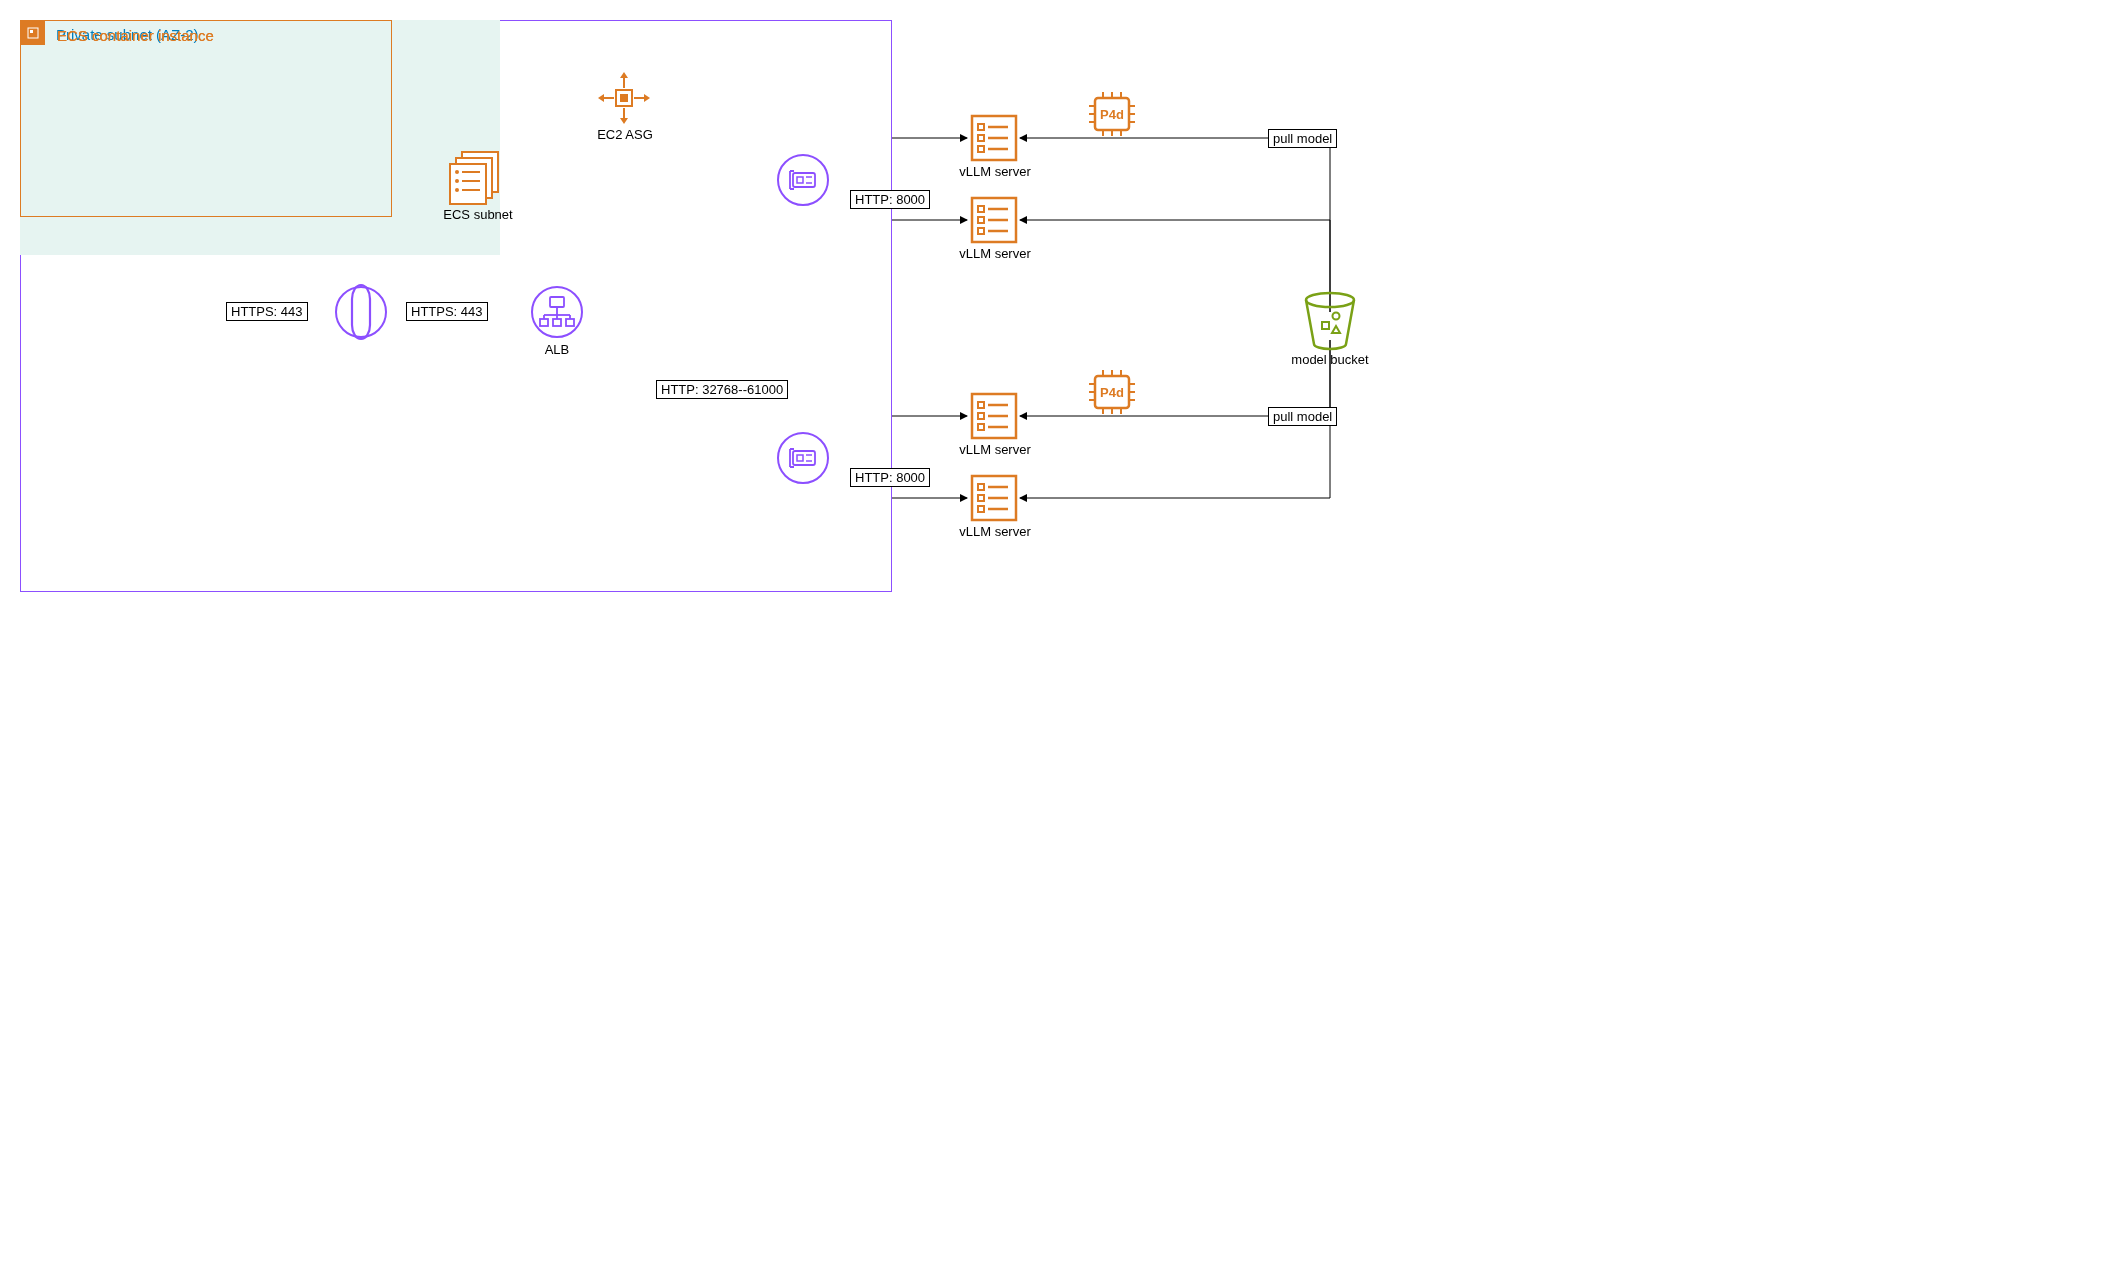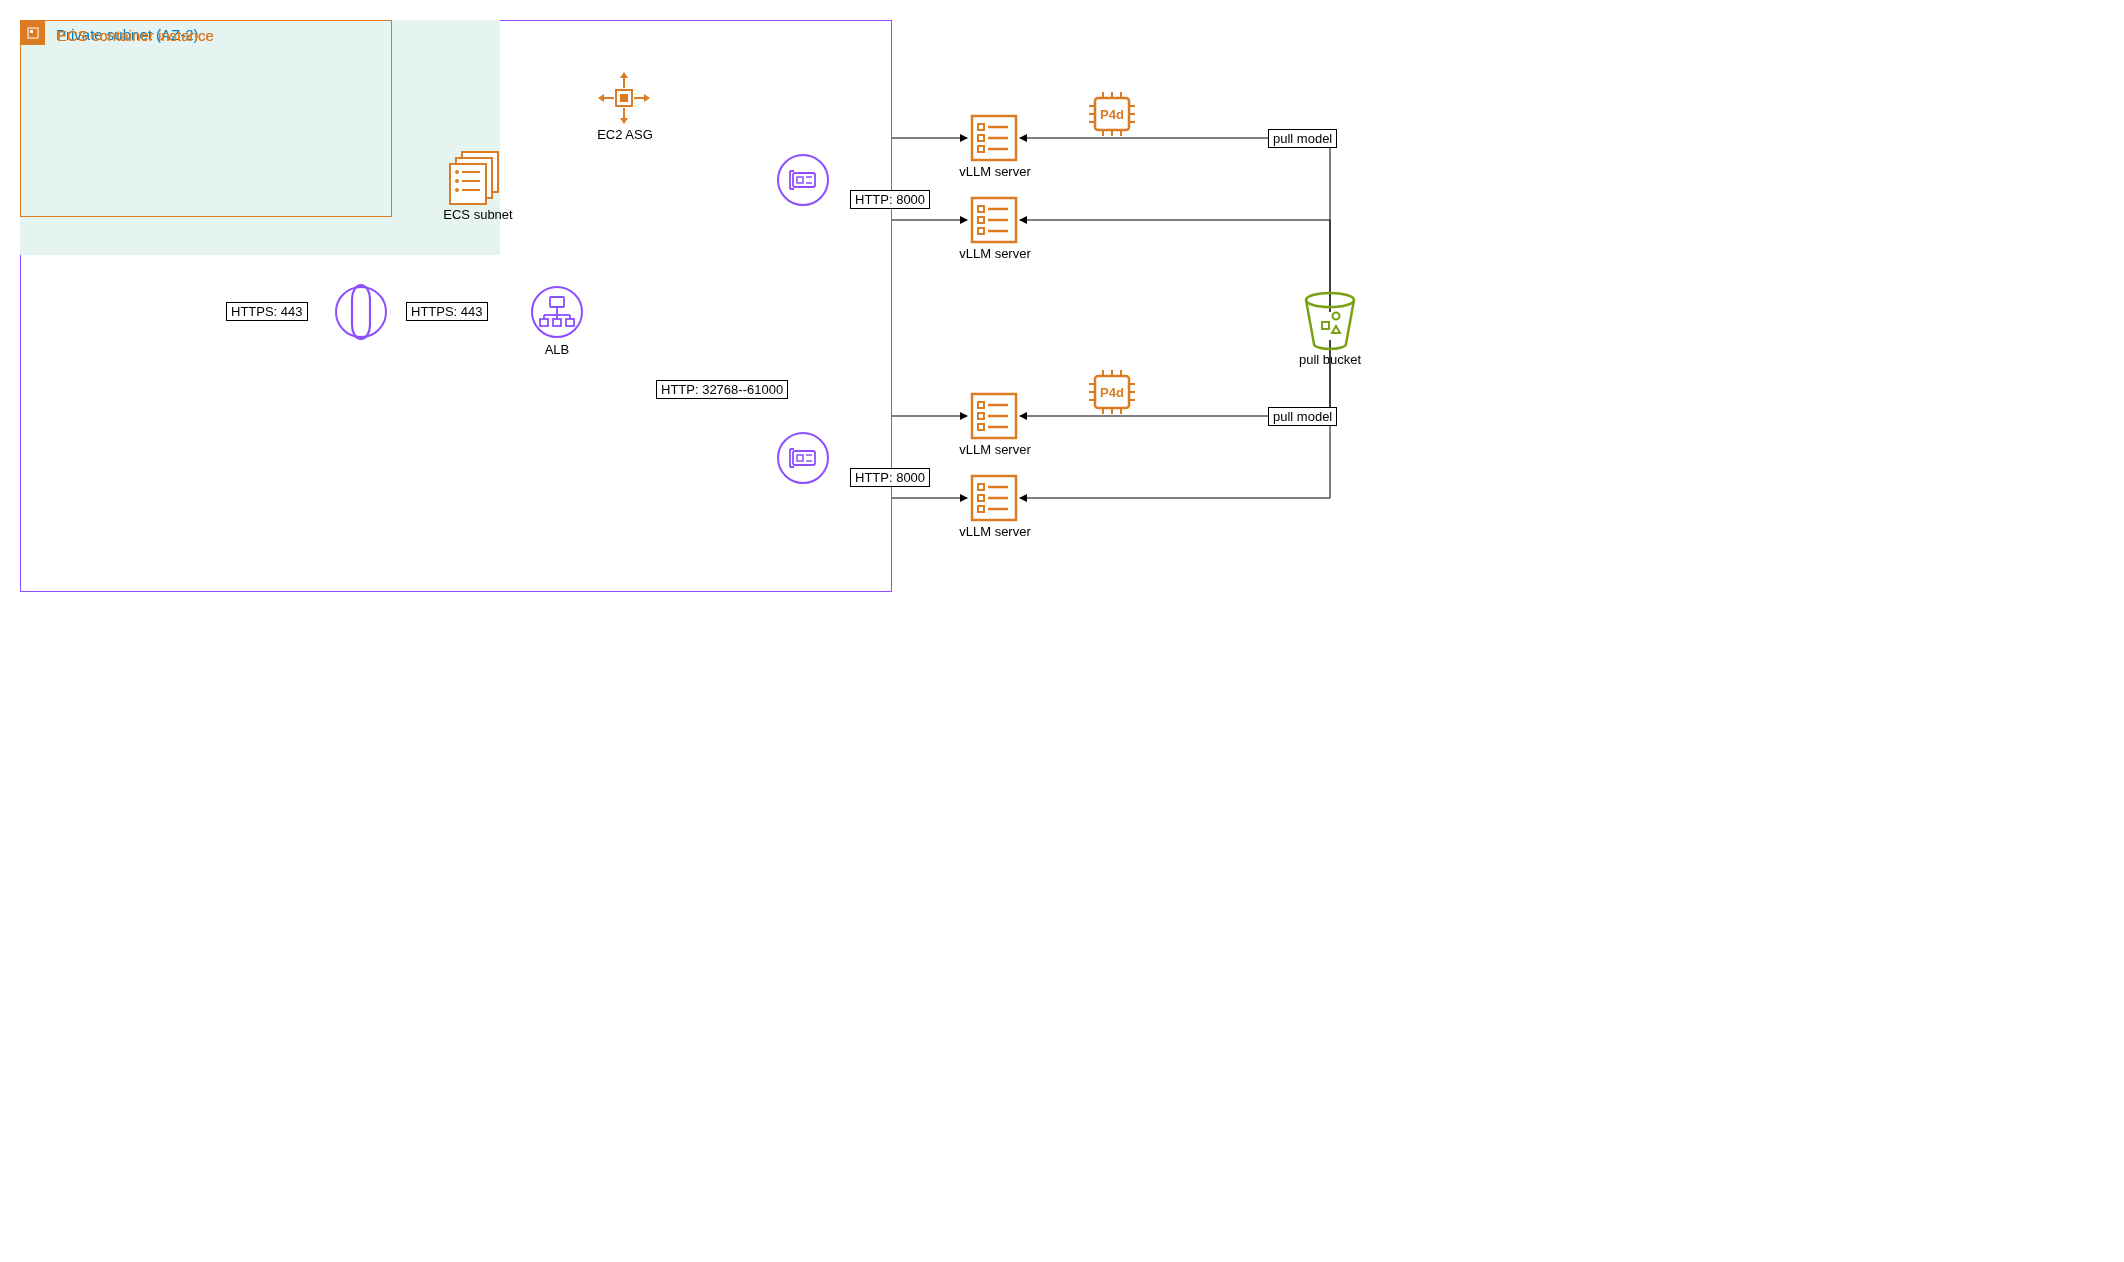--- a/index.html
+++ b/index.html
@@ -295,7 +295,7 @@
   <rect x="22" y="32" width="7" height="7" fill="none" stroke="#7AA116" stroke-width="2"></rect>
   <path d="M36 36 l4 7 h-8 z" fill="none" stroke="#7AA116" stroke-width="2"></path>
 </svg>
-<div class="label" style="left:1260px;top:332px;width:100px;">pull bucket</div>
+<div class="label" style="left:1260px;top:332px;width:100px;">model bucket</div>
 
 <div class="edge-label" style="left:206px;top:282px;">HTTPS: 443</div>
 <div class="edge-label" style="left:386px;top:282px;">HTTPS: 443</div>

